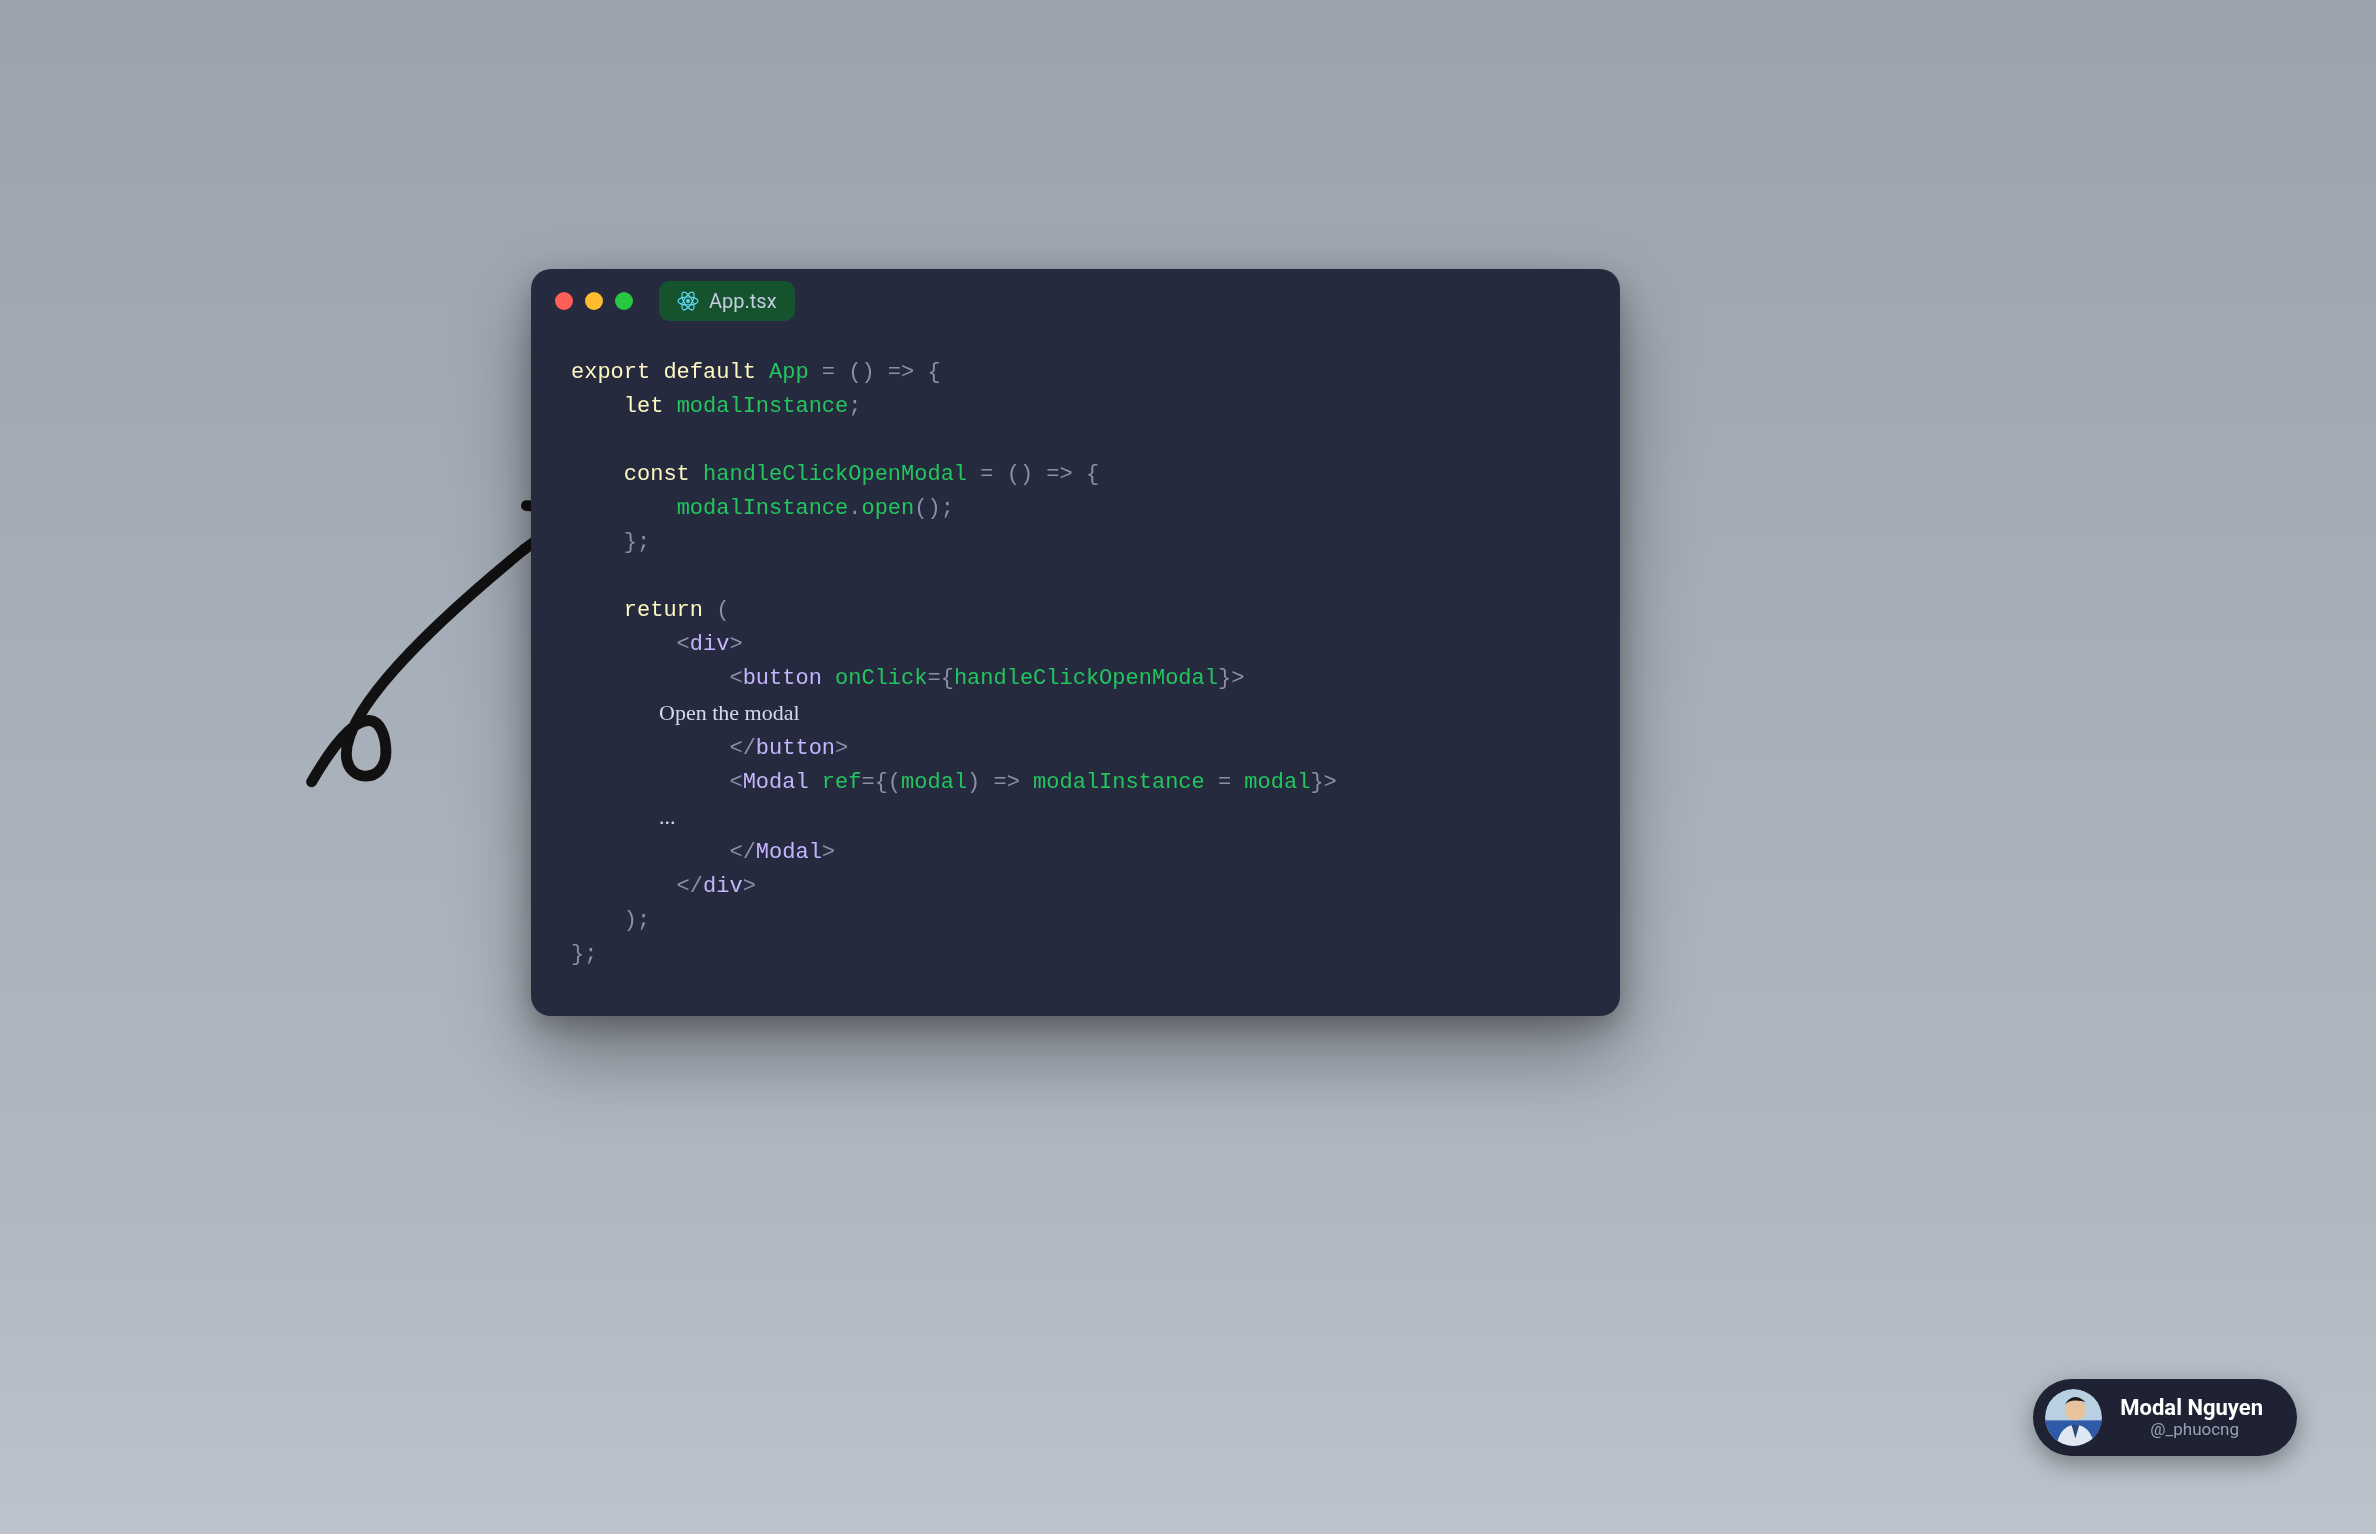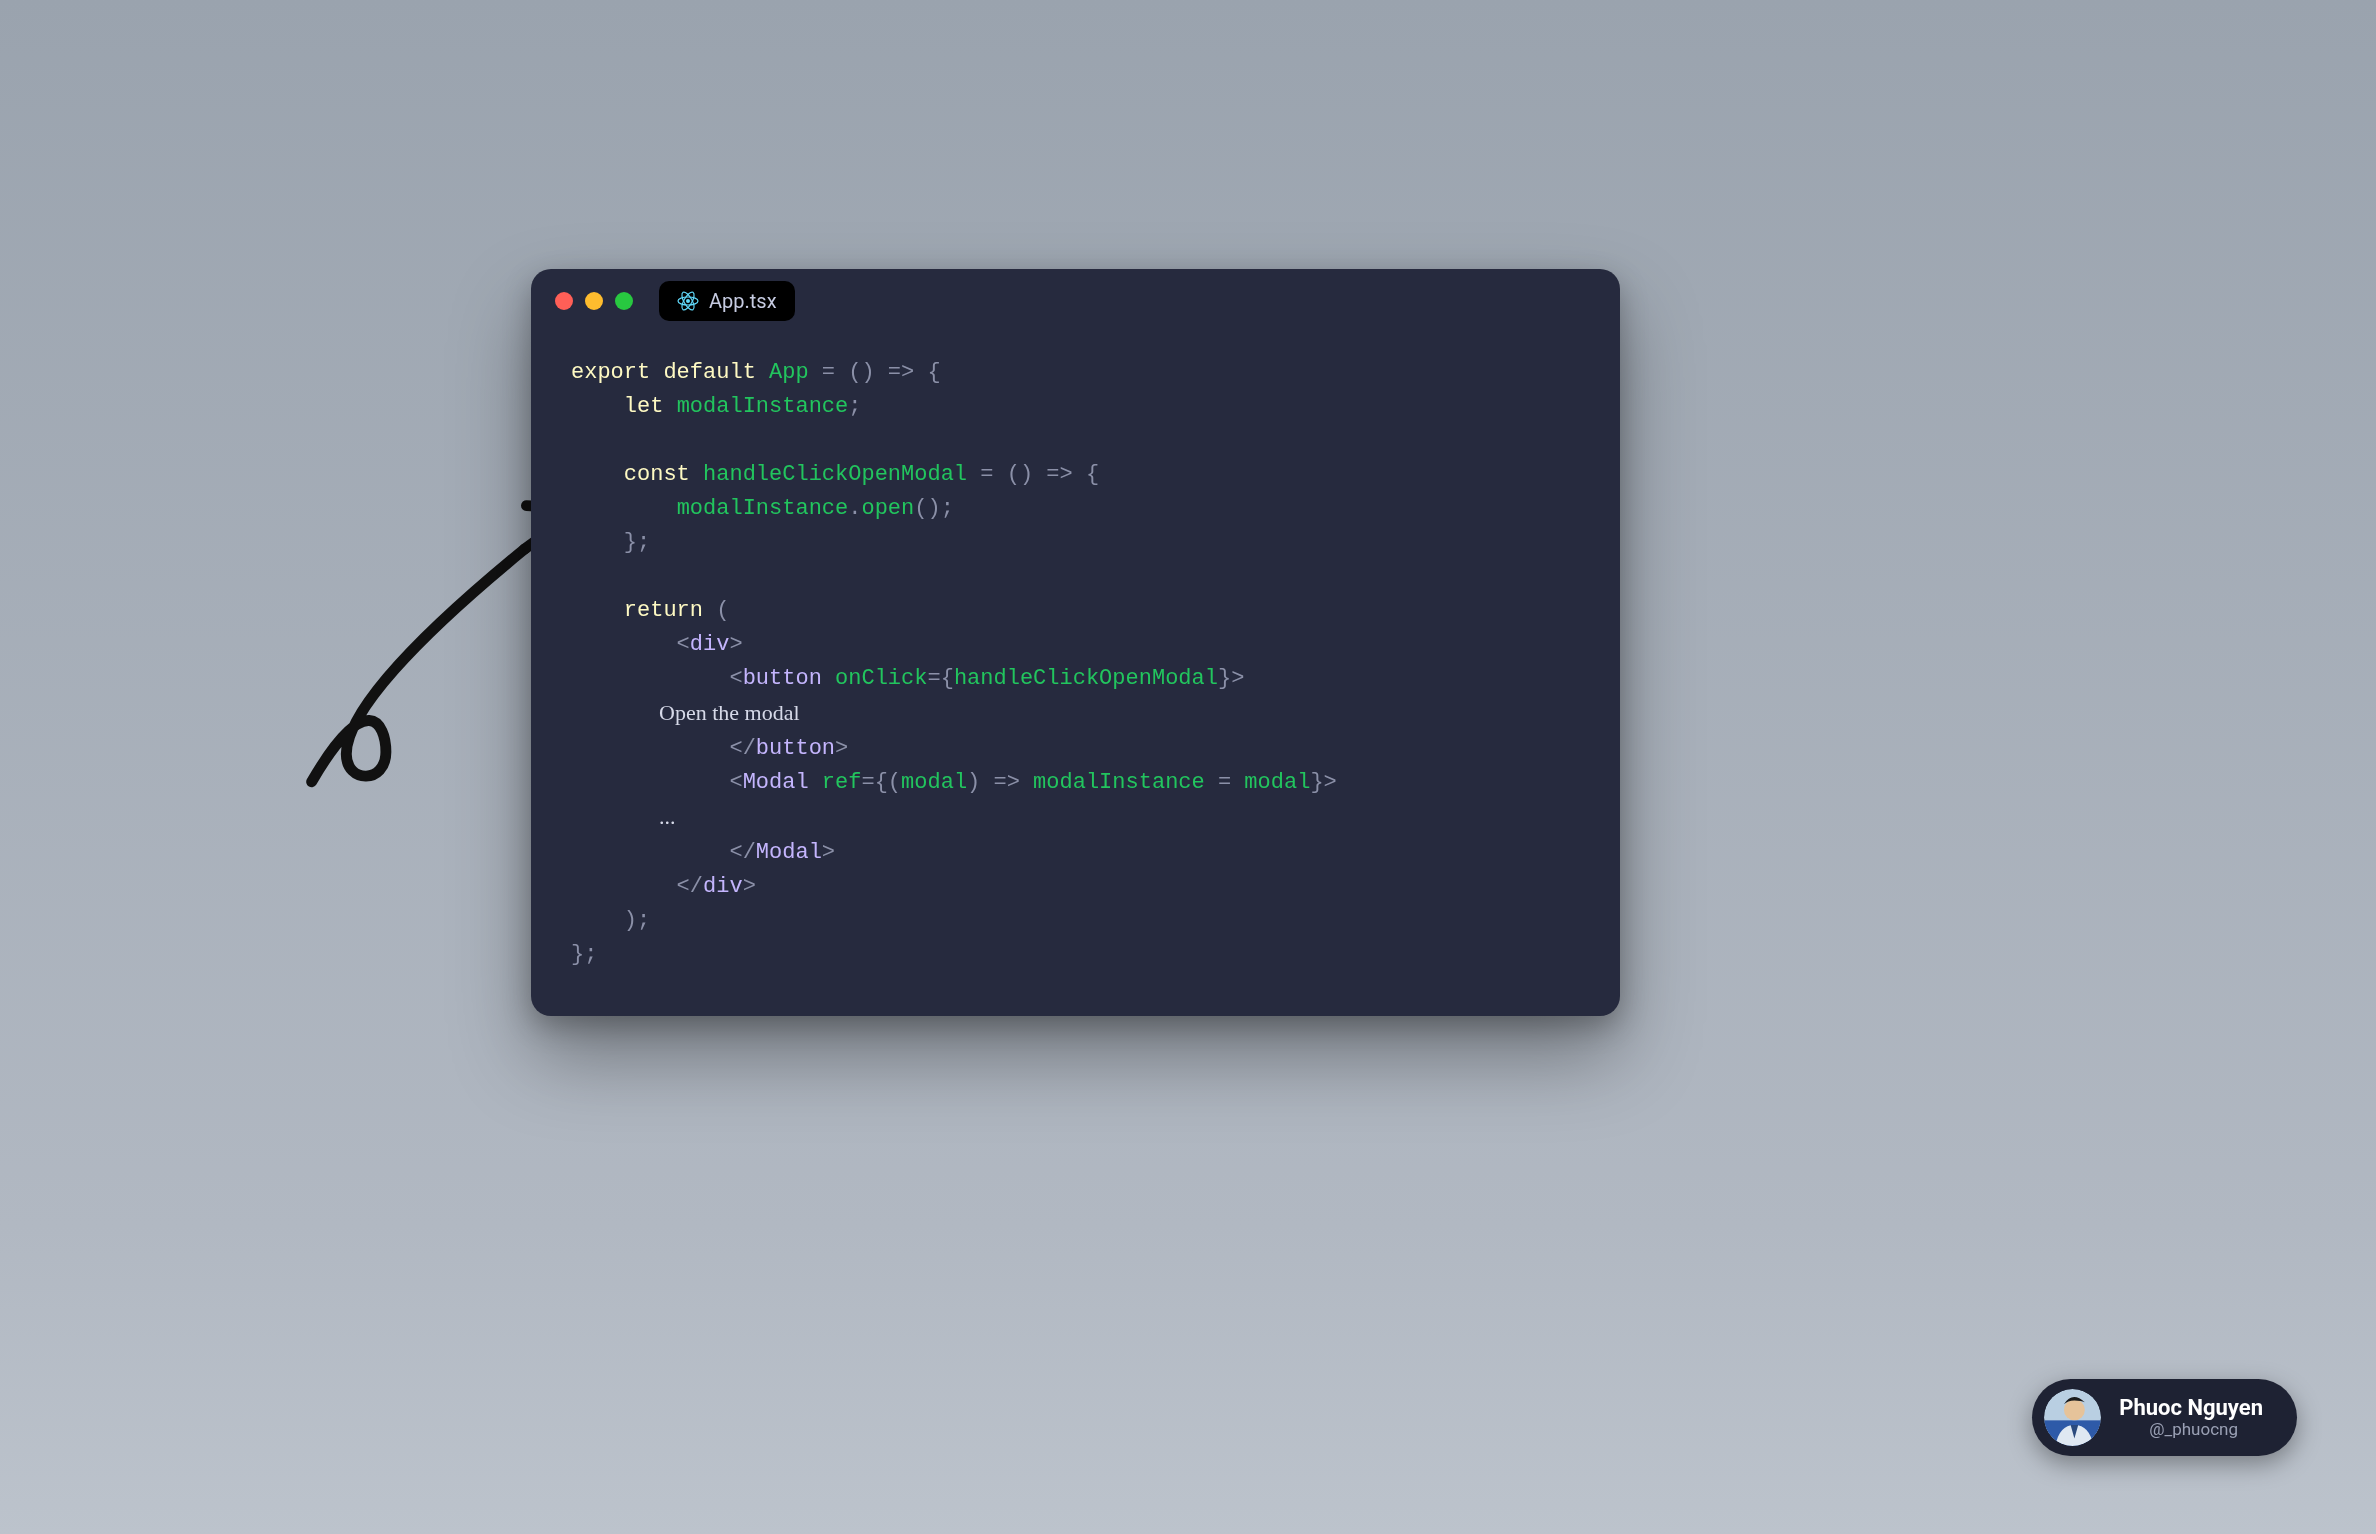--- a/index.html
+++ b/index.html
@@ -61,7 +61,7 @@
     display: flex;
     align-items: center;
     gap: 10px;
-    background: #000000;
+    background: #14532d;
     border-radius: 10px;
     padding: 8px 18px;
     color: #c6cbe1;

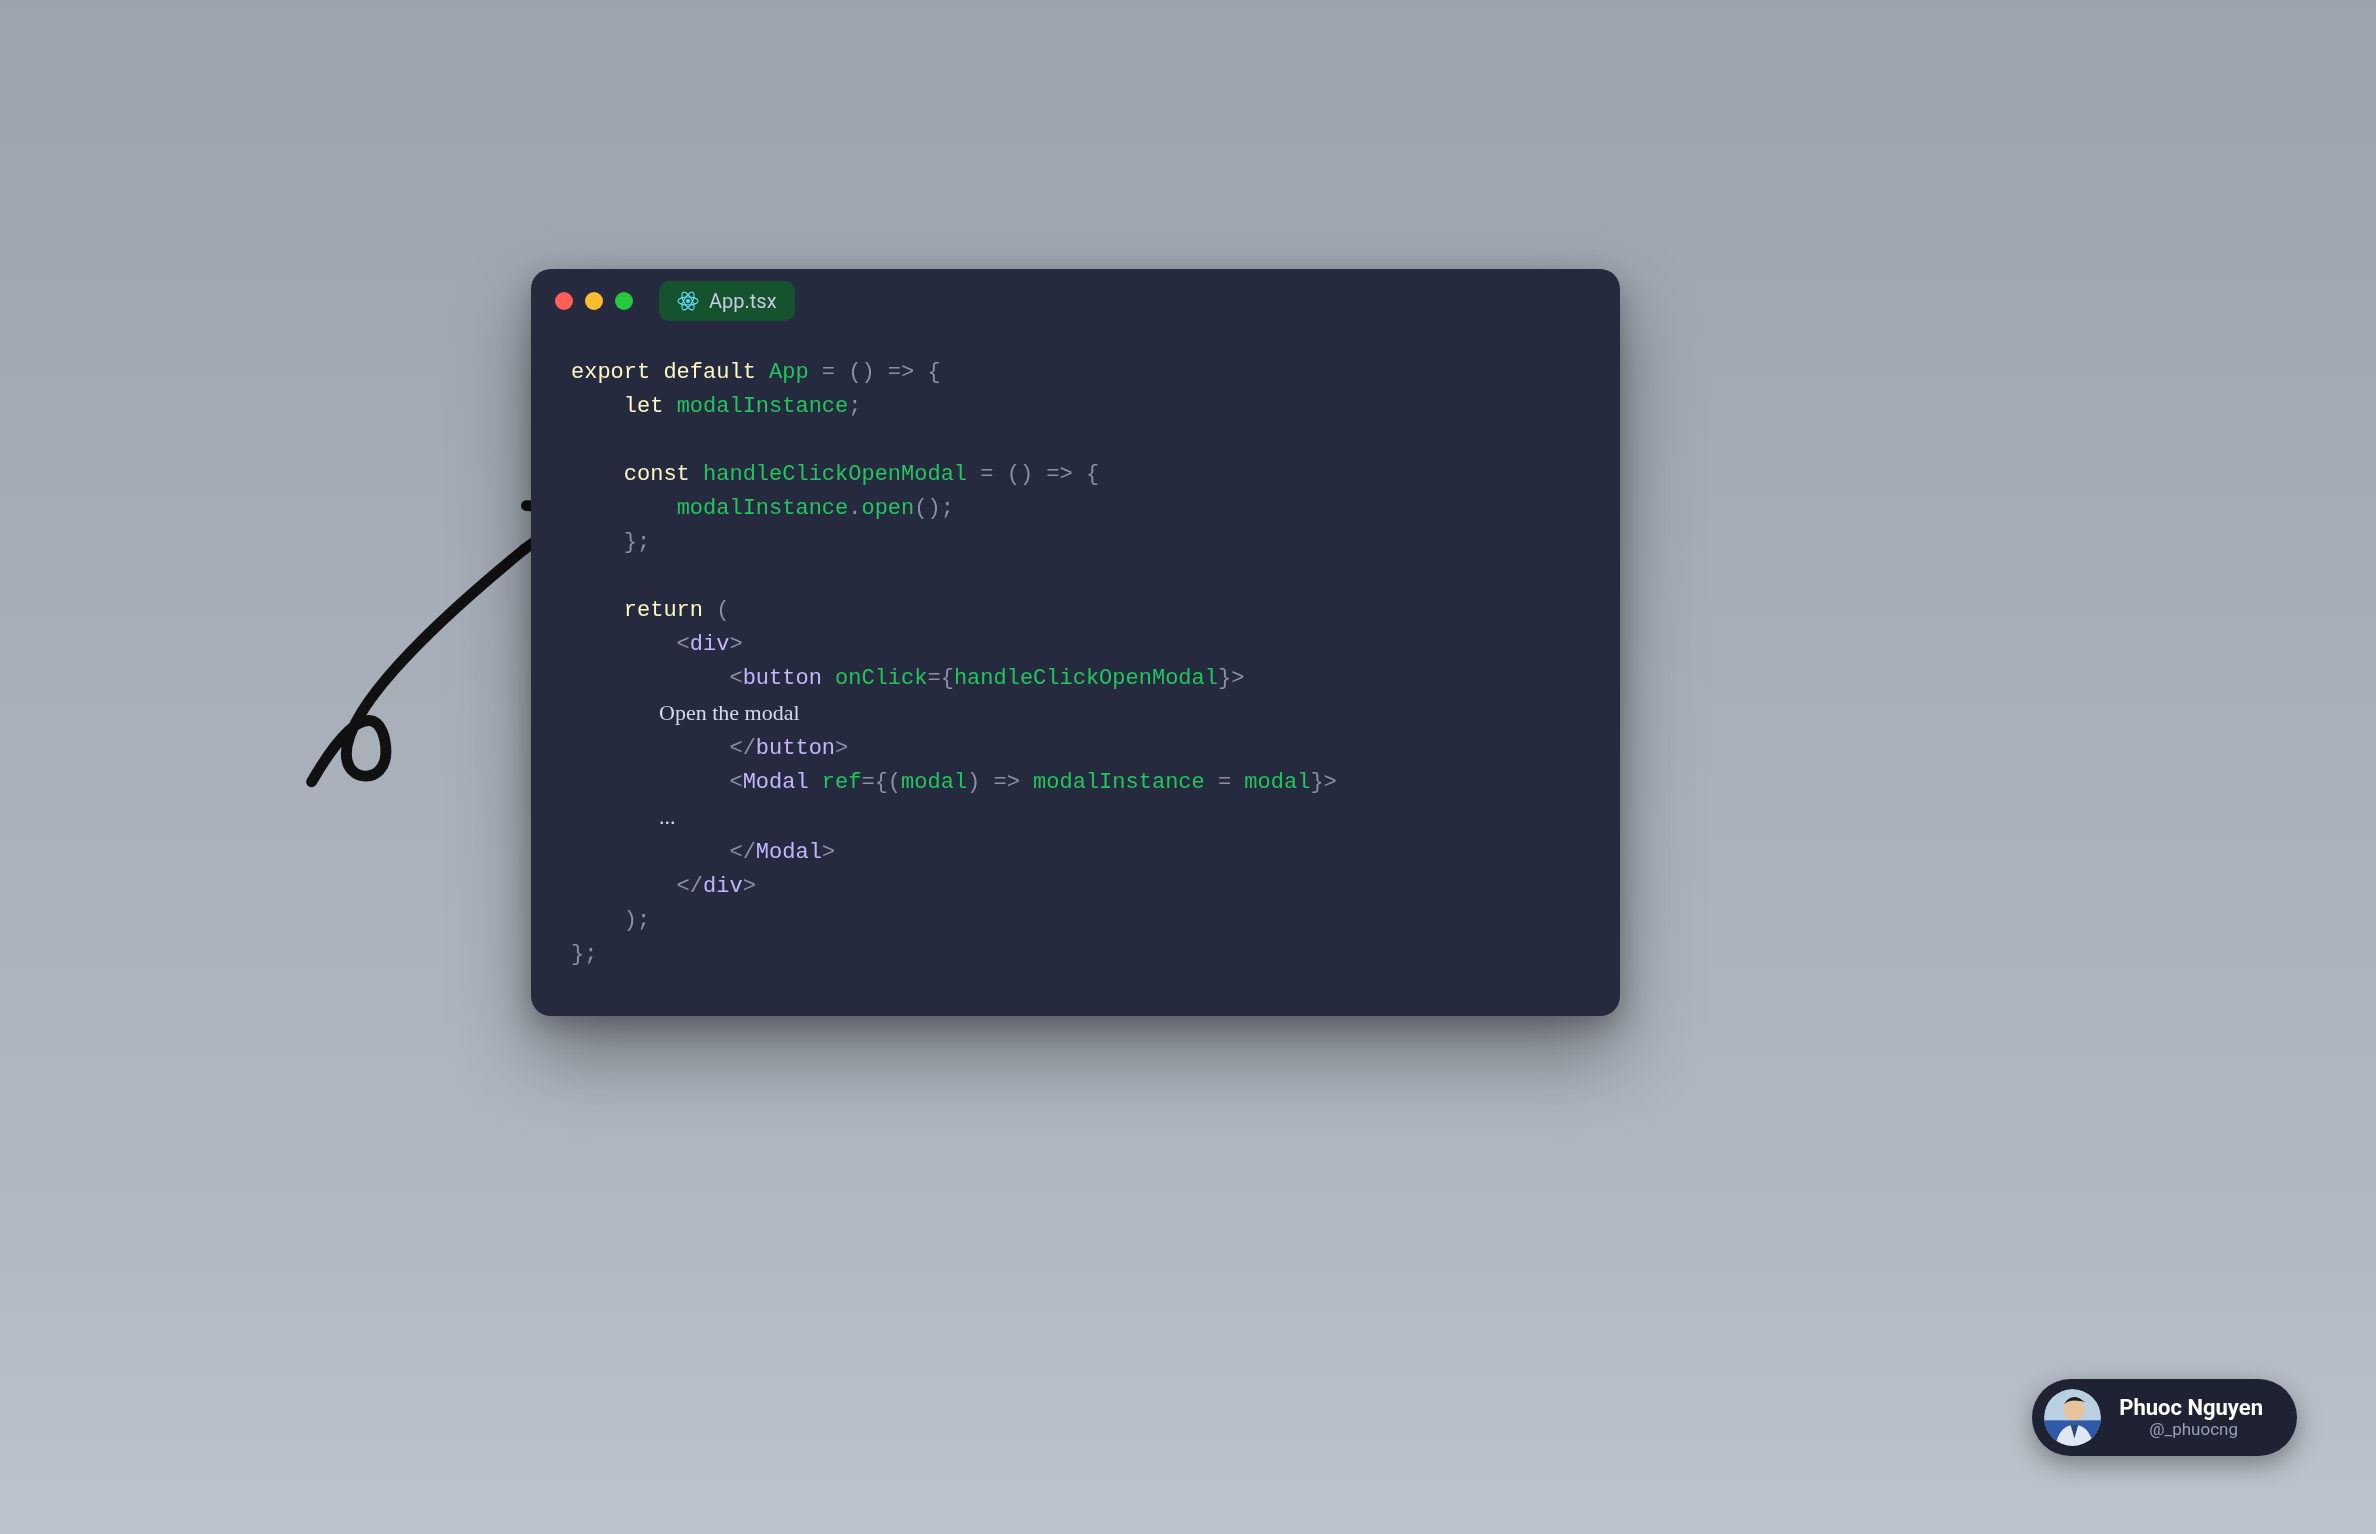--- a/index.html
+++ b/index.html
@@ -181,7 +181,7 @@
       </svg>
     </span>
     <span class="names">
-      <span class="name">Phuoc Nguyen</span>
+      <span class="name">Modal Nguyen</span>
       <span class="handle">@_phuocng</span>
     </span>
   </div>

